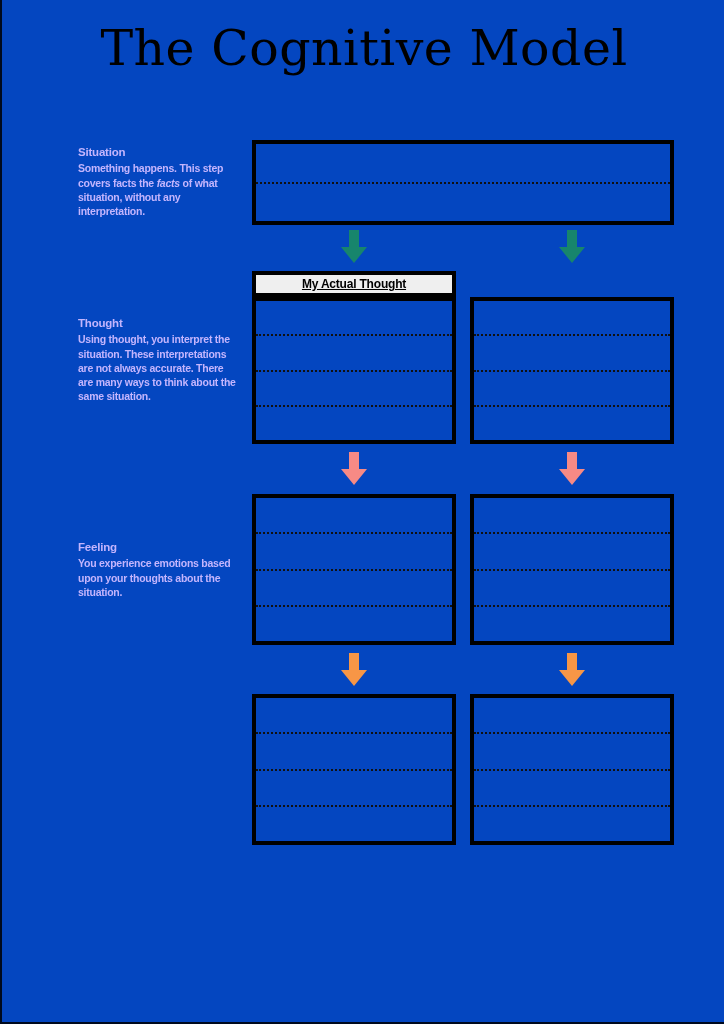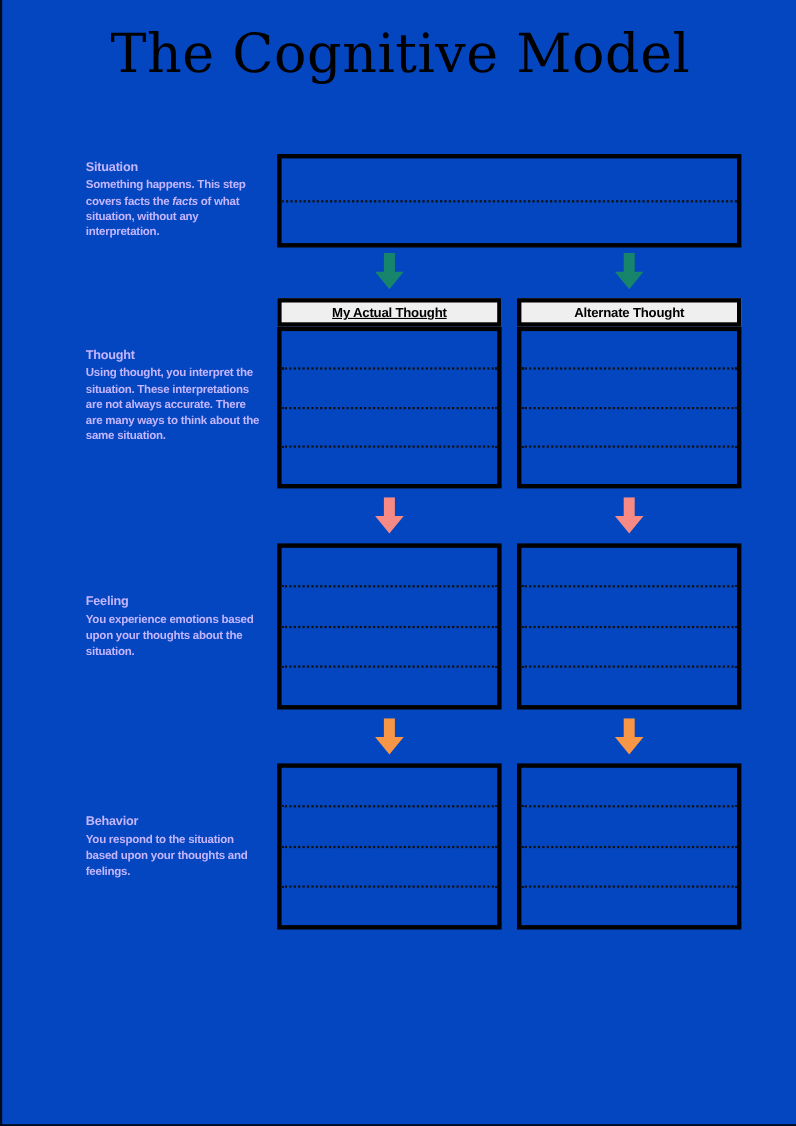--- a/index.html
+++ b/index.html
@@ -187,7 +187,6 @@
   </div>
 
   <div class="th-header" id="header-actual">My Actual Thought</div>
-  <div class="th-header" id="header-alternate">Alternate Thought</div>
 
   <div class="wbox" id="box-thought-actual">
     <div class="lines">

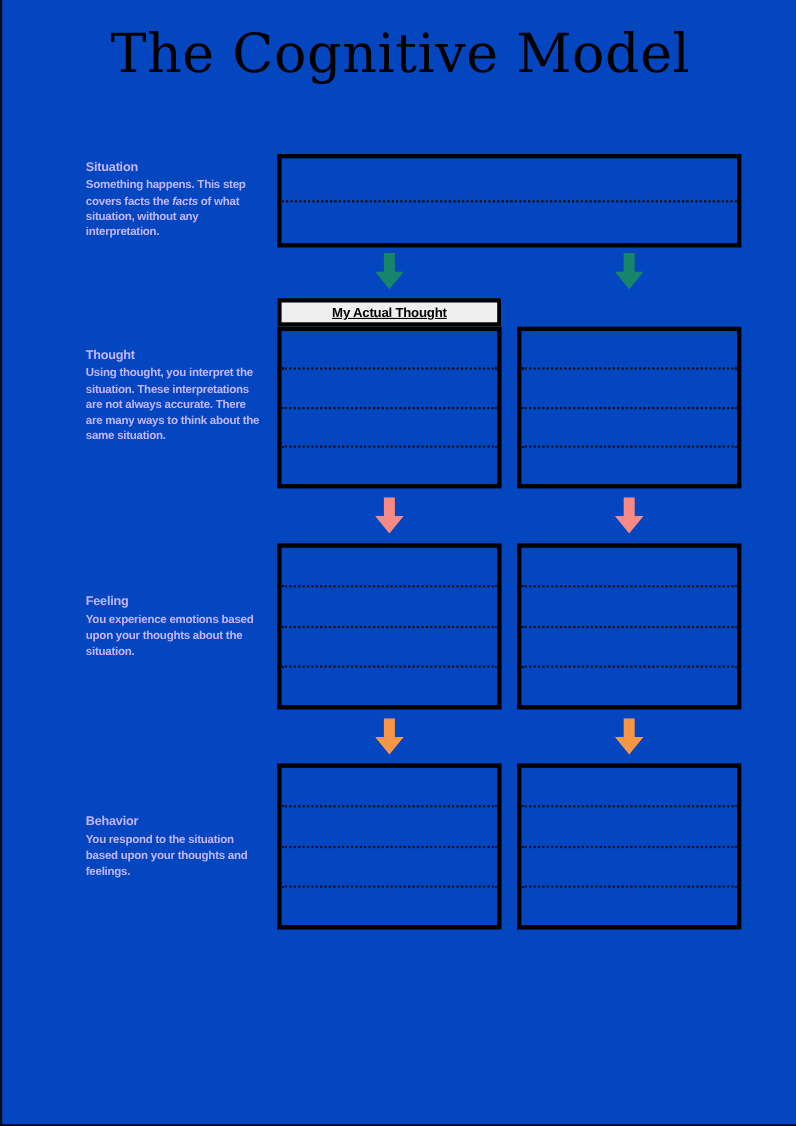--- a/index.html
+++ b/index.html
@@ -163,10 +163,6 @@
     <div class="desc-body">You experience emotions based upon your thoughts about the situation.</div>
   </div>
 
-  <div class="desc" id="desc-behavior">
-    <div class="desc-heading">Behavior</div>
-    <div class="desc-body">You respond to the situation based upon your thoughts and feelings.</div>
-  </div>
 
   <div class="wbox" id="box-situation">
     <div class="lines">

